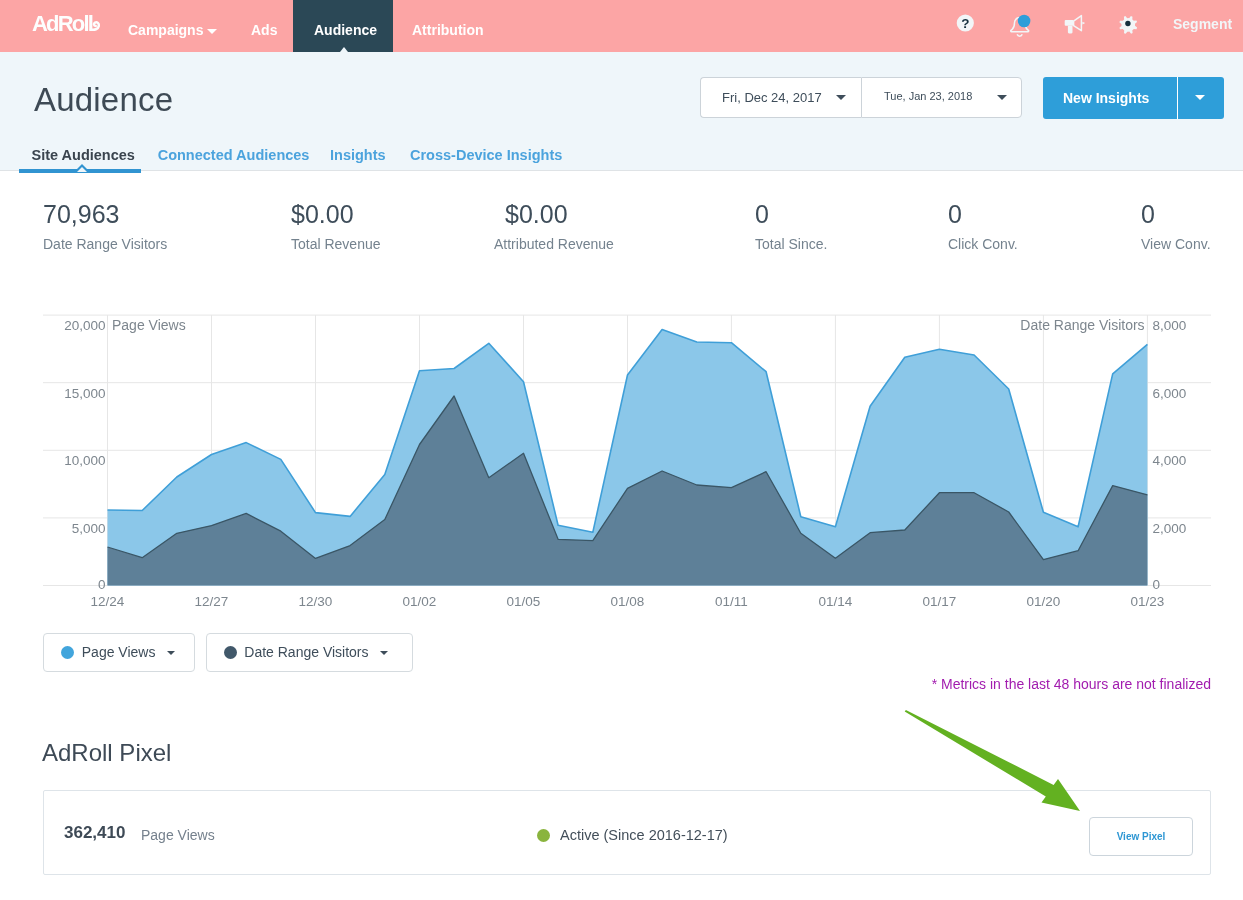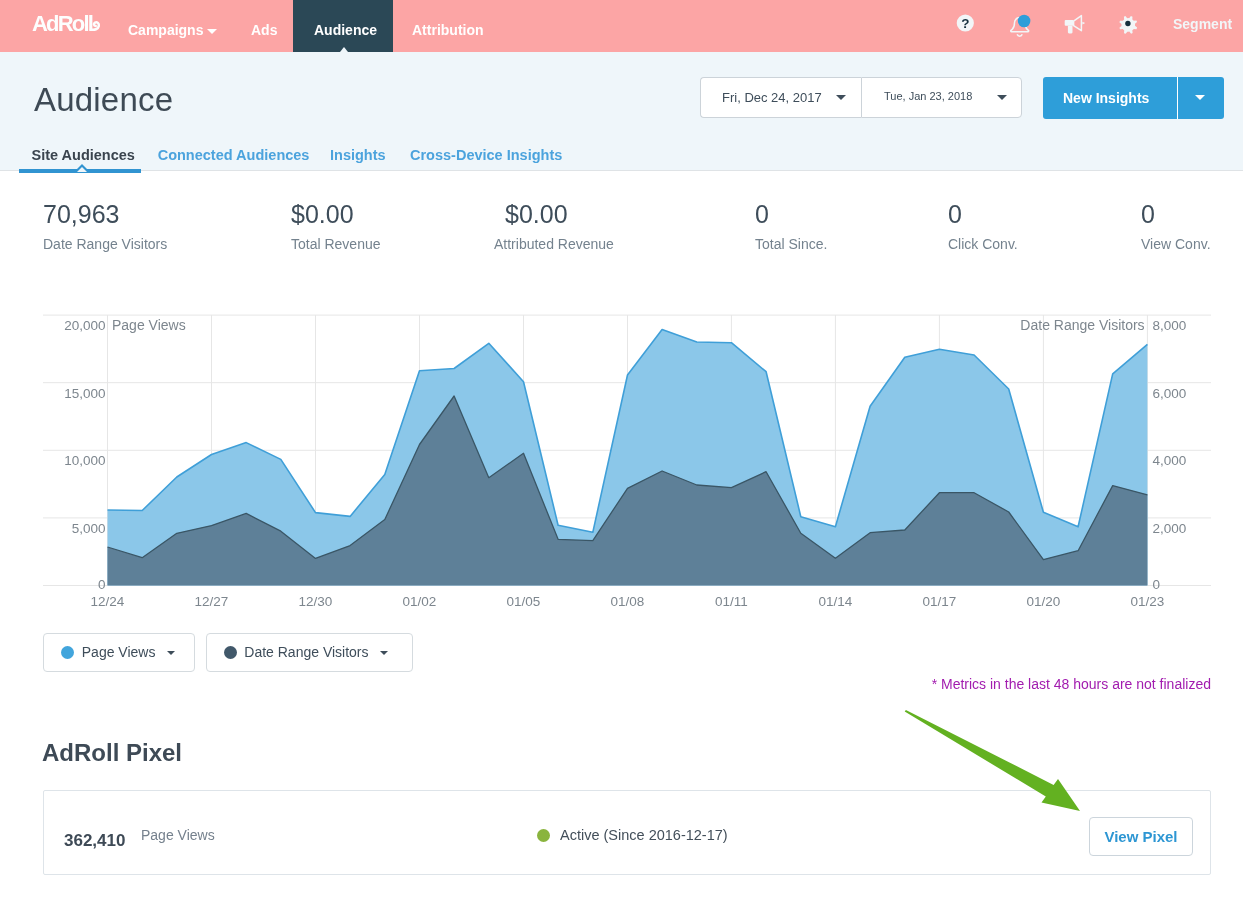--- a/index.html
+++ b/index.html
@@ -24,7 +24,7 @@
 .legbtn { position:absolute; top:633px; height:39px; background:#fff; border:1px solid #d5dbdf; border-radius:4px; line-height:37px; font-size:14px; color:#3e4d5a; }
 .dot { display:inline-block; width:13px; height:13px; border-radius:50%; vertical-align:-2px; }
 #note { position:absolute; top:676px; right:32px; font-size:14px; color:#a21caf; }
-#pixelh { position:absolute; left:42px; top:738.5px; font-size:24px; color:#3e4a56;font-weight:bold; }
+#pixelh { position:absolute; left:42px; top:738.5px; font-size:24px; color:#3e4a56; }
 #card { position:absolute; left:43px; top:790px; width:1168px; height:85px; background:#fff; border:1px solid #dee4e9; border-radius:2px; }
 #viewpixel { position:absolute; left:1045px; top:26px; width:104px; height:39px; border:1px solid #ccd5dc; border-radius:4px; color:#2d96d3; font-weight:bold; font-size:15px; text-align:center; line-height:37px; background:#fff; }
 </style>

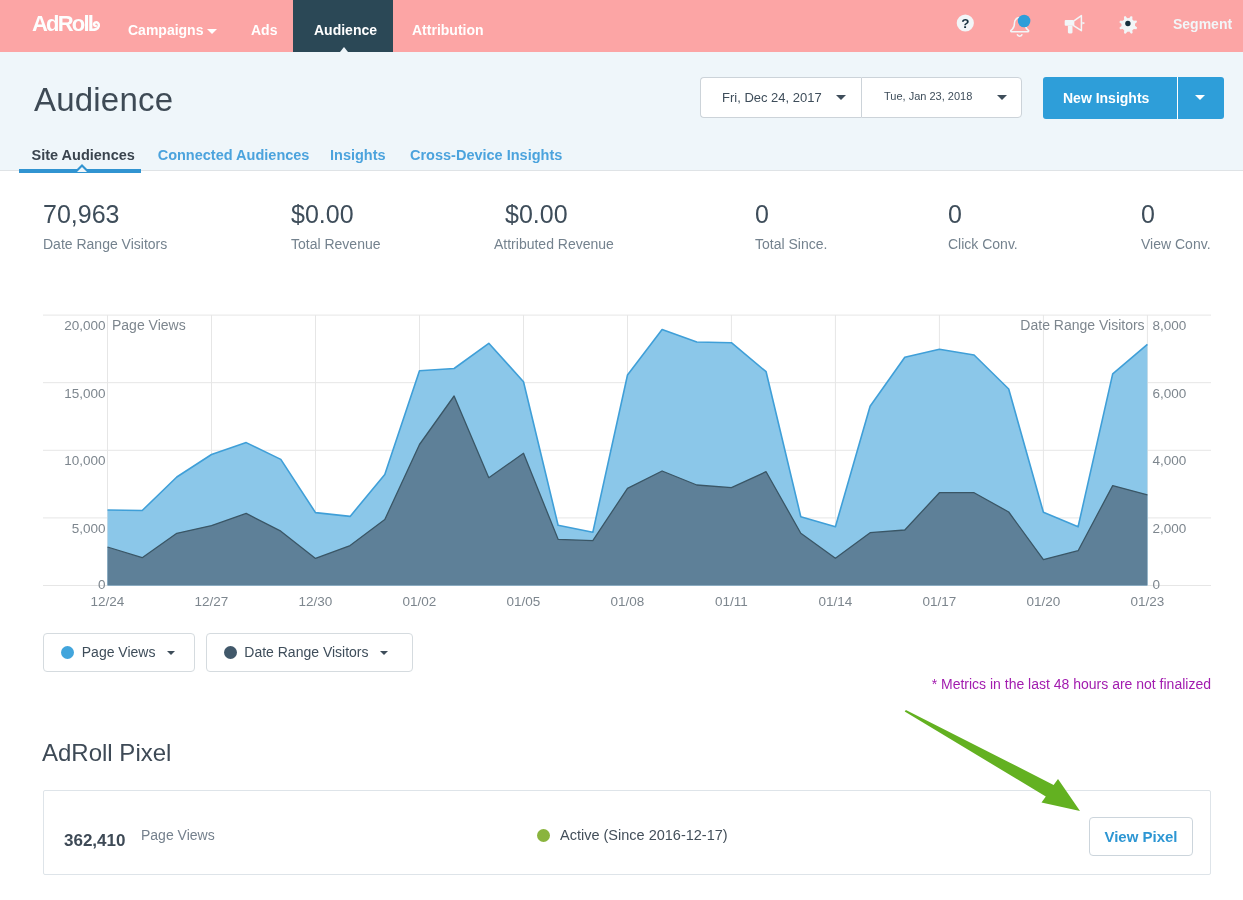--- a/index.html
+++ b/index.html
@@ -156,7 +156,7 @@
 
 <div id="pixelh">AdRoll Pixel</div>
 <div id="card">
-  <span class="abs" style="left:20px;top:40px;font-size:17px;font-weight:bold;color:#3e4a56;">362,410</span>
+  <span class="abs" style="left:20px;top:32px;font-size:17px;font-weight:bold;color:#3e4a56;">362,410</span>
   <span class="abs" style="left:97px;top:36px;font-size:14px;color:#75818d;">Page Views</span>
   <span class="dot abs" style="left:493px;top:37.5px;background:#8ab43e;"></span>
   <span class="abs" style="left:516px;top:36px;font-size:14.5px;color:#434f5a;">Active (Since 2016-12-17)</span>

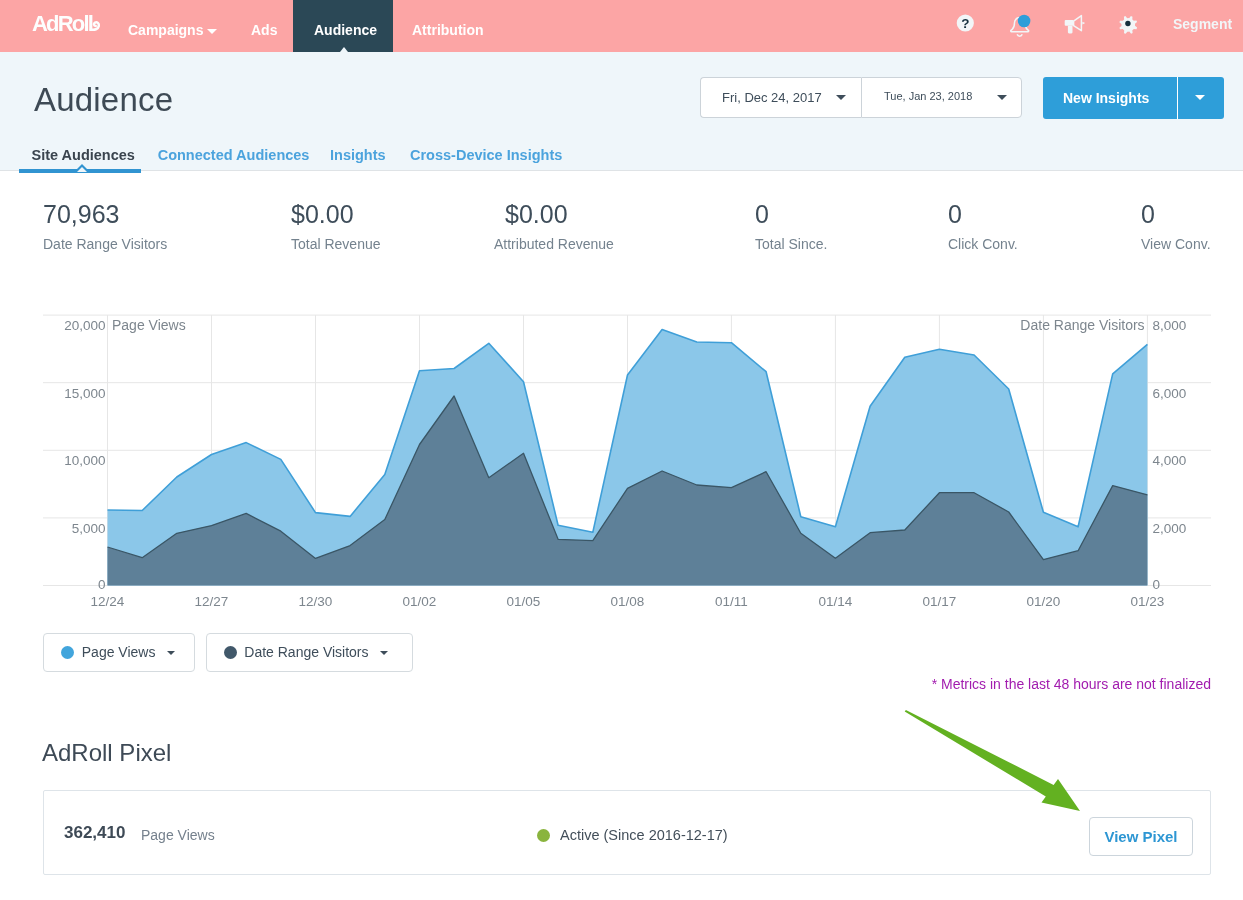--- a/index.html
+++ b/index.html
@@ -26,7 +26,7 @@
 #note { position:absolute; top:676px; right:32px; font-size:14px; color:#a21caf; }
 #pixelh { position:absolute; left:42px; top:738.5px; font-size:24px; color:#3e4a56; }
 #card { position:absolute; left:43px; top:790px; width:1168px; height:85px; background:#fff; border:1px solid #dee4e9; border-radius:2px; }
-#viewpixel { position:absolute; left:1045px; top:26px; width:104px; height:39px; border:1px solid #ccd5dc; border-radius:4px; color:#2d96d3; font-weight:bold; font-size:15px; text-align:center; line-height:37px; background:#fff; }
+#viewpixel { position:absolute; left:1045px; top:26px; width:104px; height:39px; border:1px solid #ccd5dc; border-radius:4px; color:#2d96d3; font-weight:bold; font-size:10px; text-align:center; line-height:37px; background:#fff; }
 </style>
 </head>
 <body>

